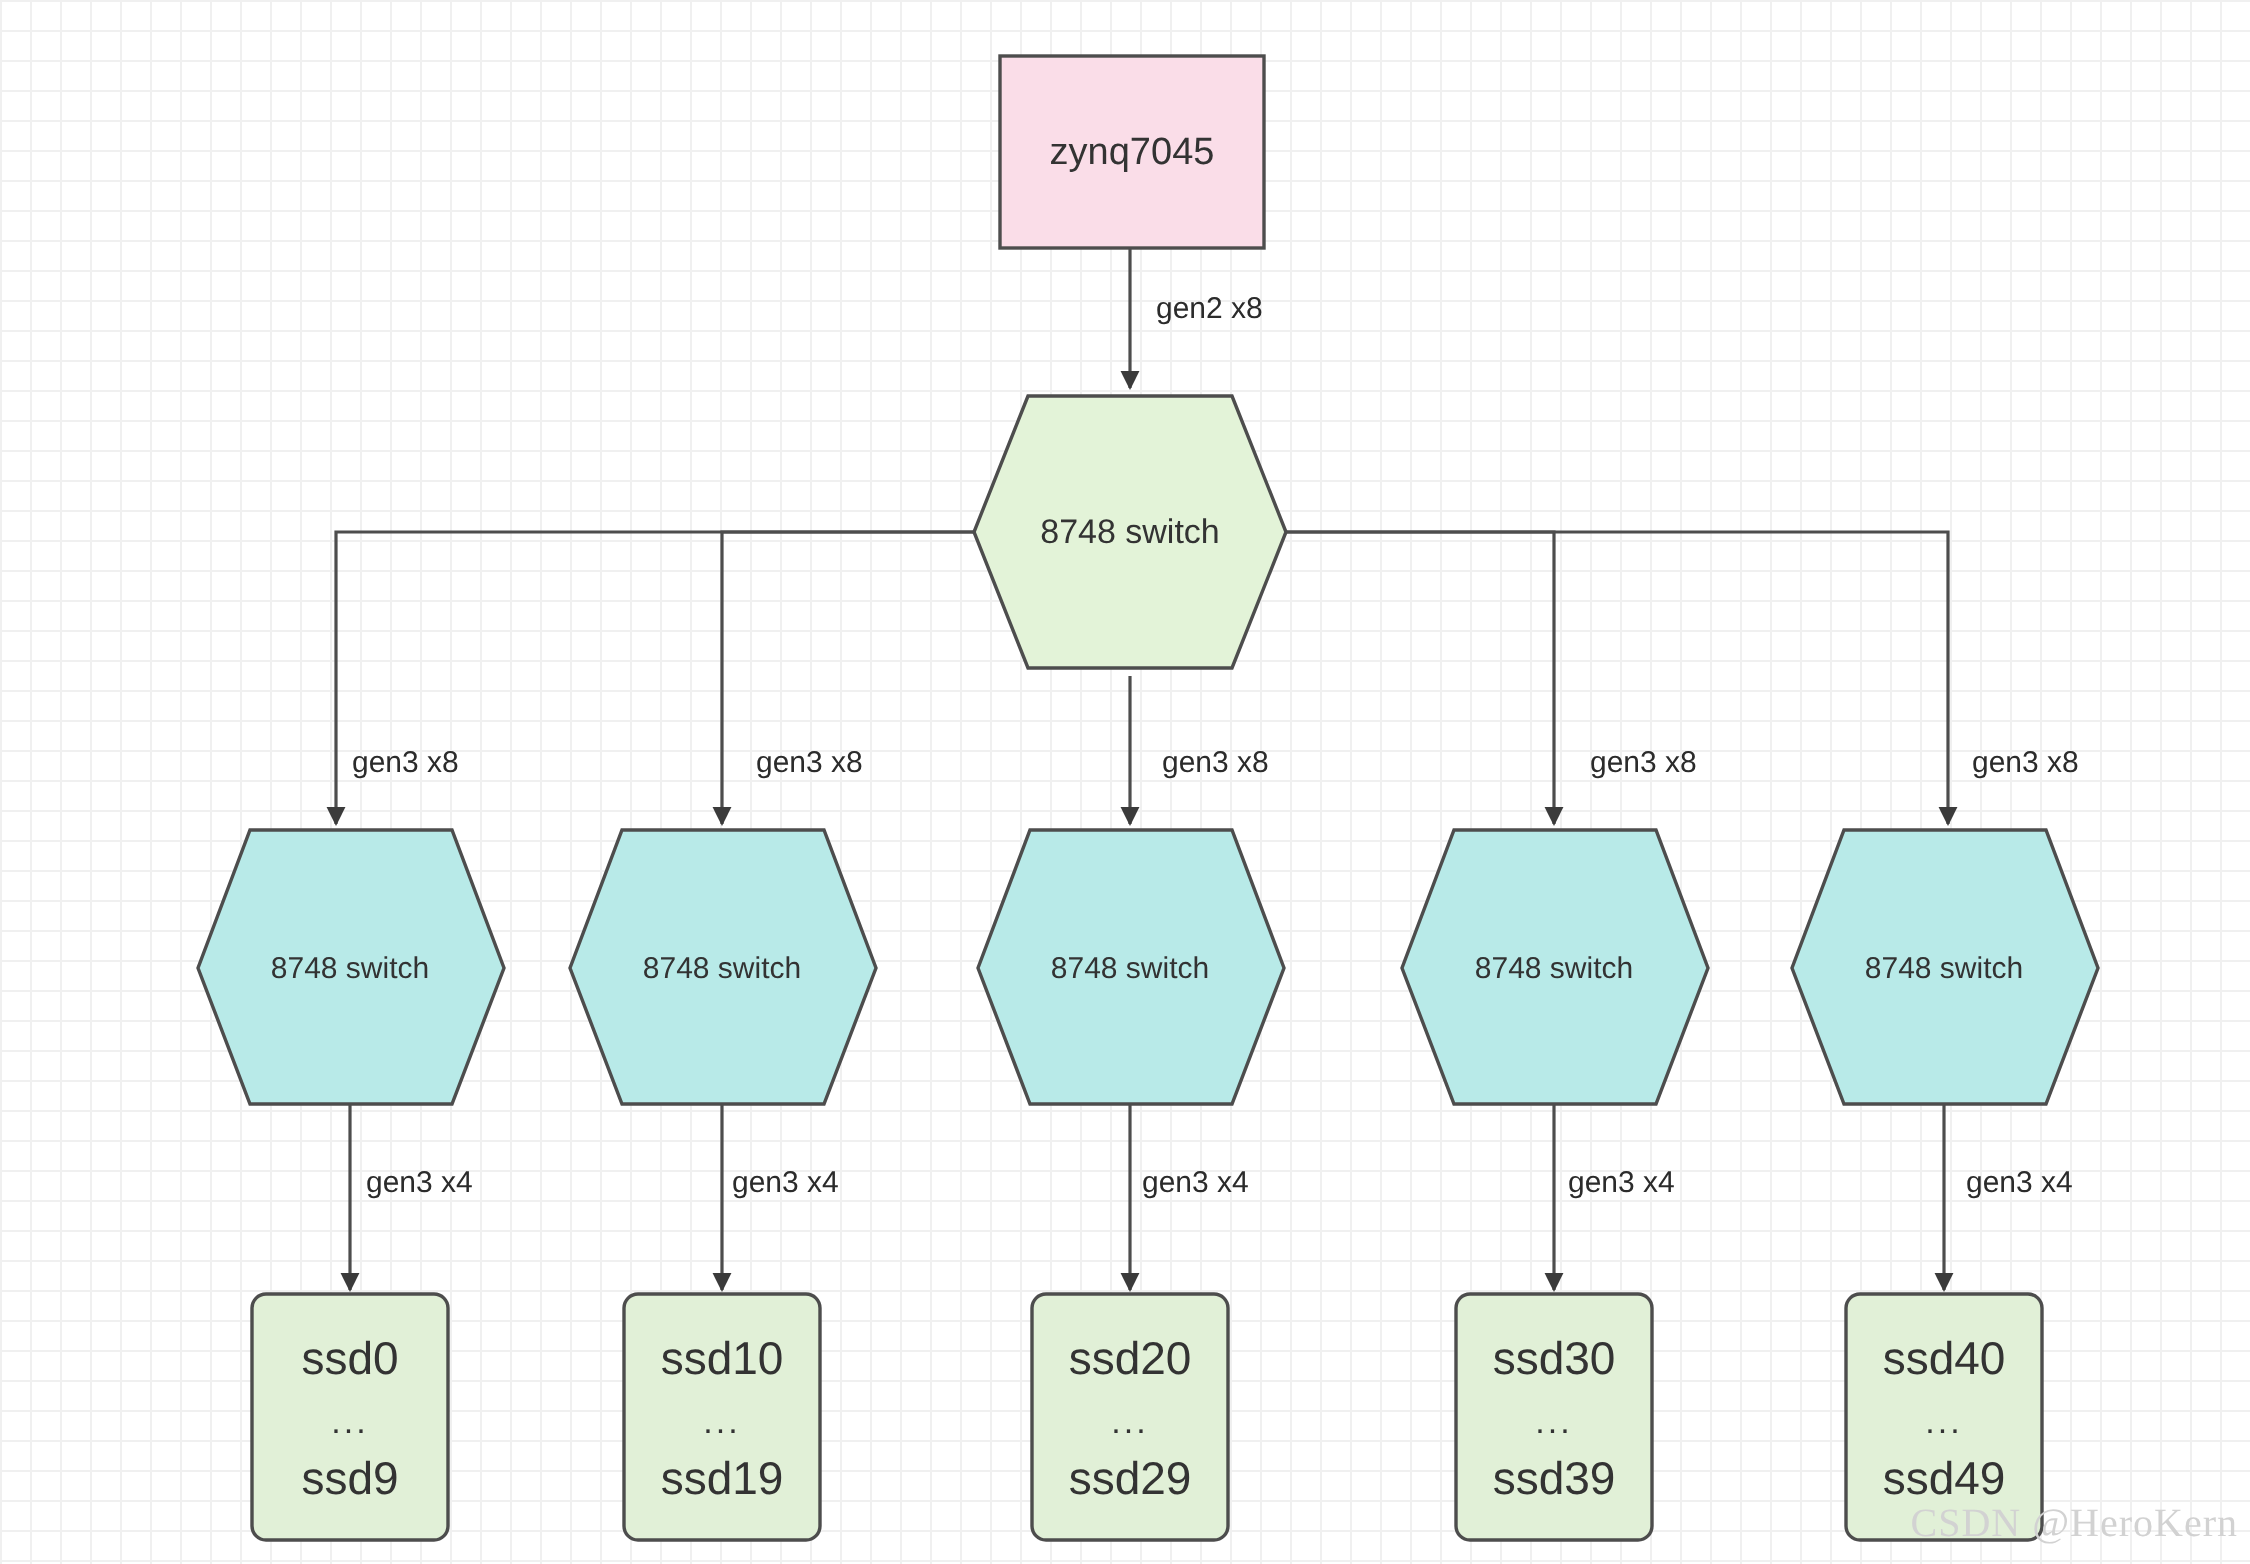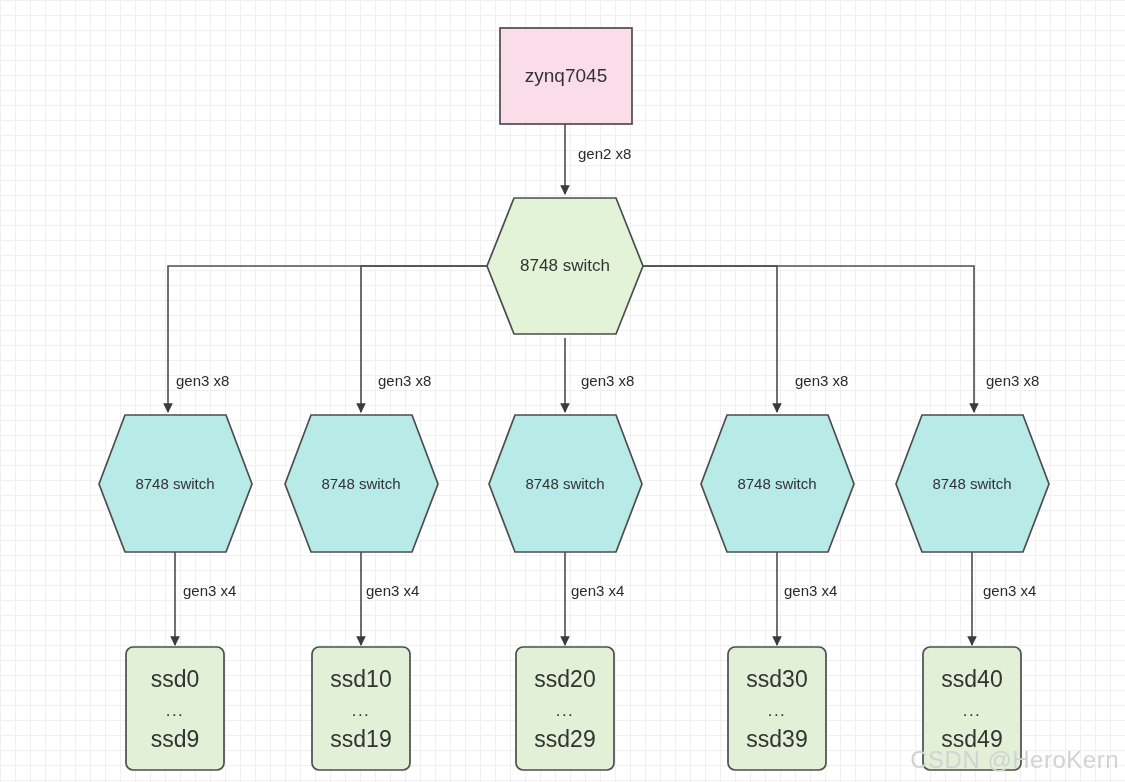--- a/index.html
+++ b/index.html
@@ -62,8 +62,8 @@
     position: absolute;
     right: 6px;
     bottom: 8px;
-    font-family: Liberation Sans, sans-serif;
-    font-size: 24px;
+    font-family: Liberation Serif, serif;
+    font-size: 20px;
     color: #d2d2d2;
     letter-spacing: 0.5px;
     white-space: nowrap;

